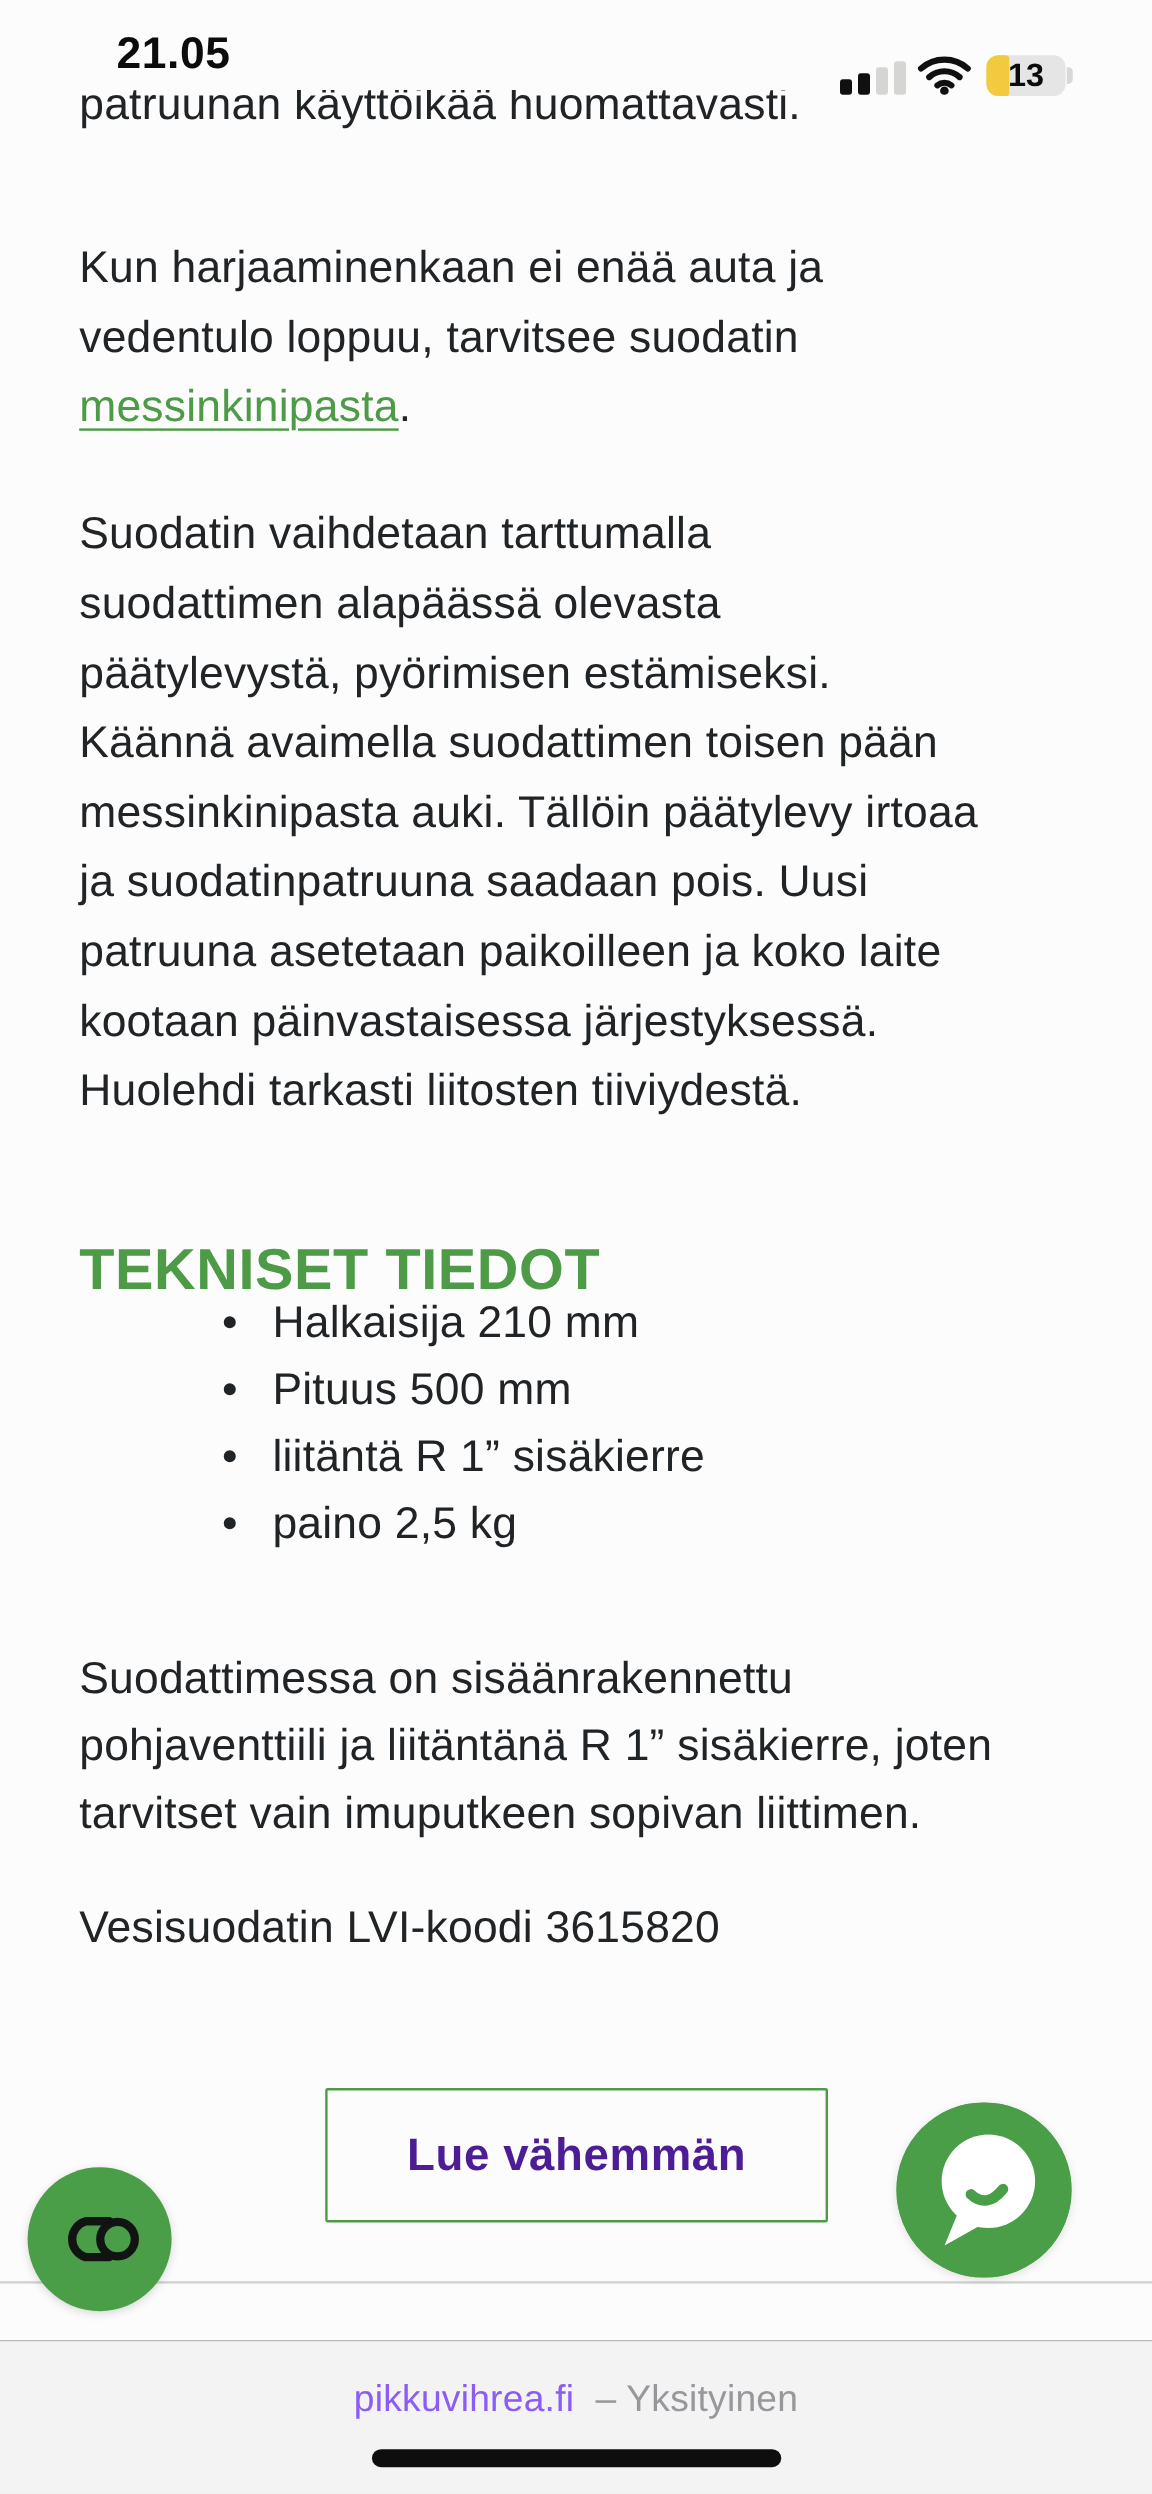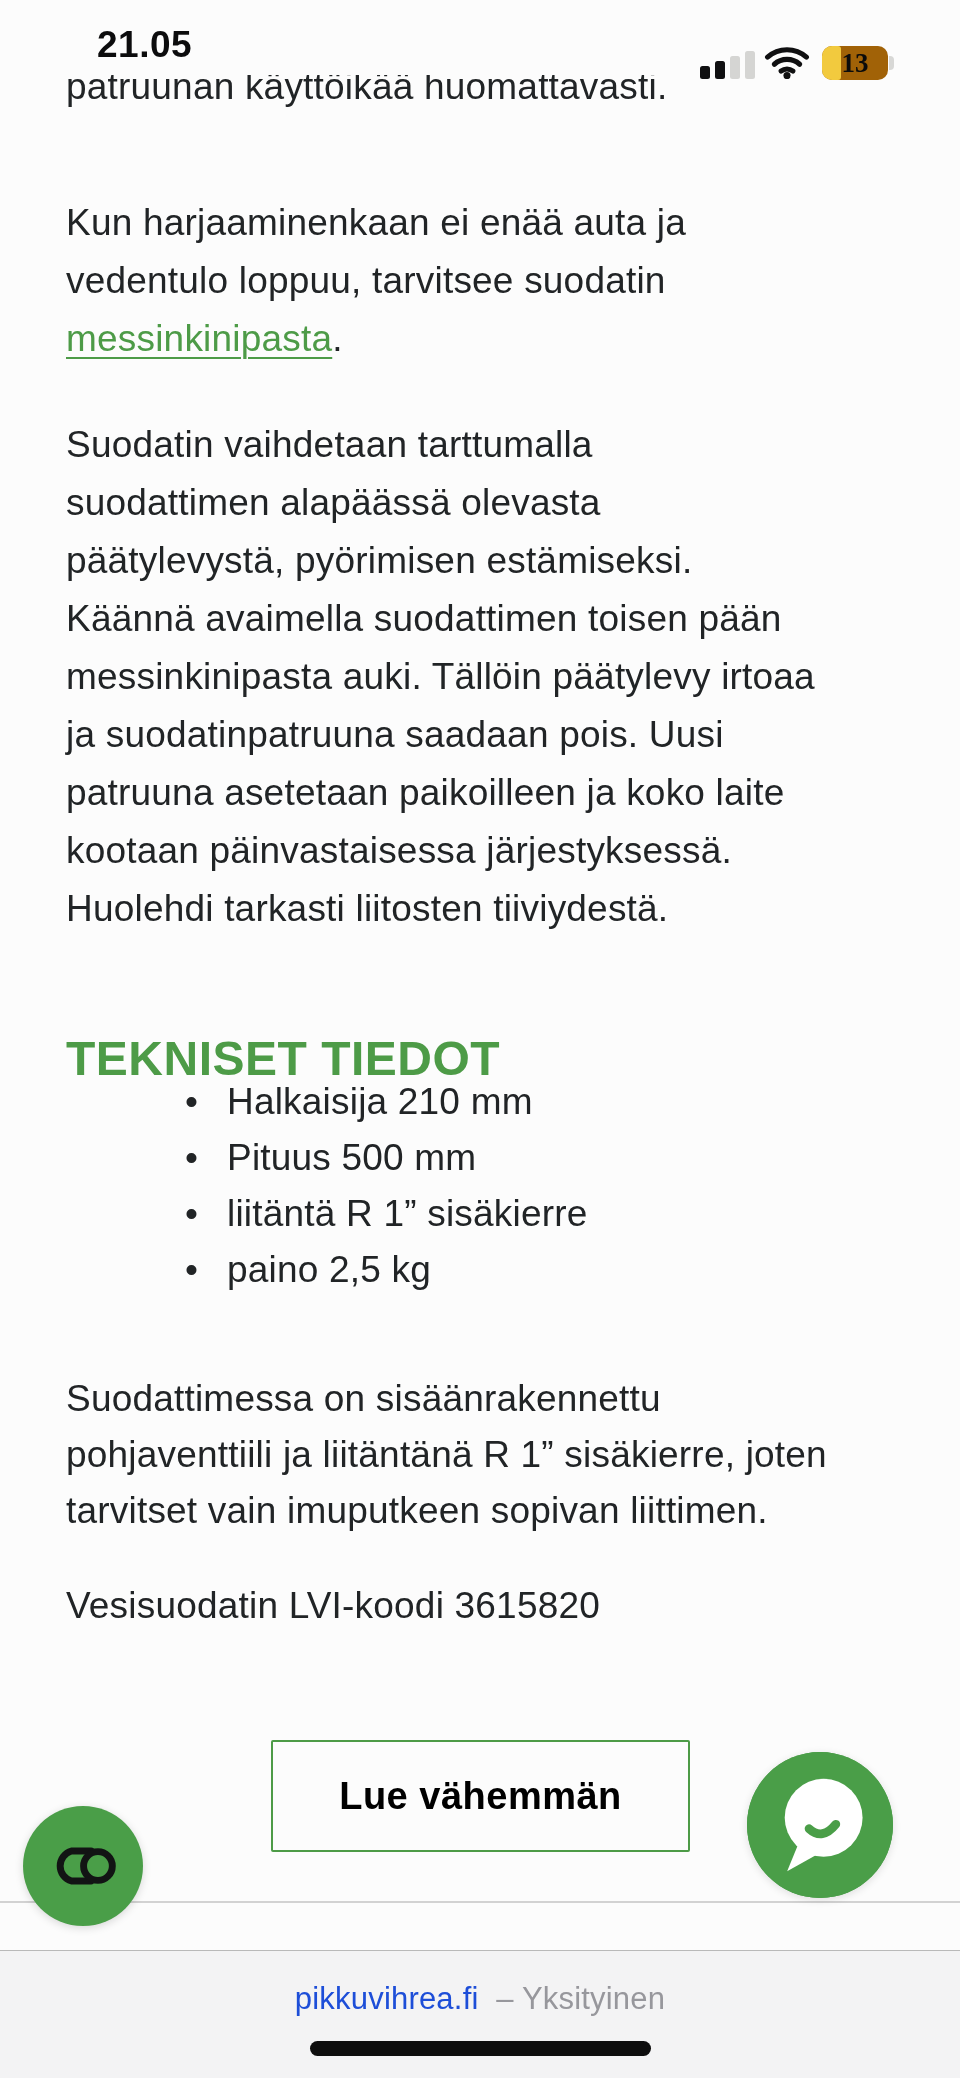--- a/index.html
+++ b/index.html
@@ -18,7 +18,7 @@
   .signal i:nth-child(1){height:13px}.signal i:nth-child(2){height:18px}
   .signal i:nth-child(3){height:23px}.signal i:nth-child(4){height:28px}
   .wifi{position:absolute;left:764px;top:45px;width:46px;height:34px;}
-  .battery{position:absolute;left:822px;top:46px;width:66px;height:34px;background:#a16207;border-radius:10px;font-family:Liberation Serif, serif;}
+  .battery{position:absolute;left:822px;top:46px;width:66px;height:34px;background:#e5e5e5;border-radius:10px;}
   .battery .fill{position:absolute;left:0;top:0;bottom:0;width:19px;background:#f2ca3e;border-radius:10px 3px 3px 10px;}
   .battery .num{position:absolute;left:0;right:0;top:2px;text-align:center;font-size:27px;font-weight:700;color:#0b0b0b;}
   .battery .nub{position:absolute;right:-6px;top:10px;width:5px;height:14px;background:#d8d8d6;border-radius:0 4px 4px 0;}

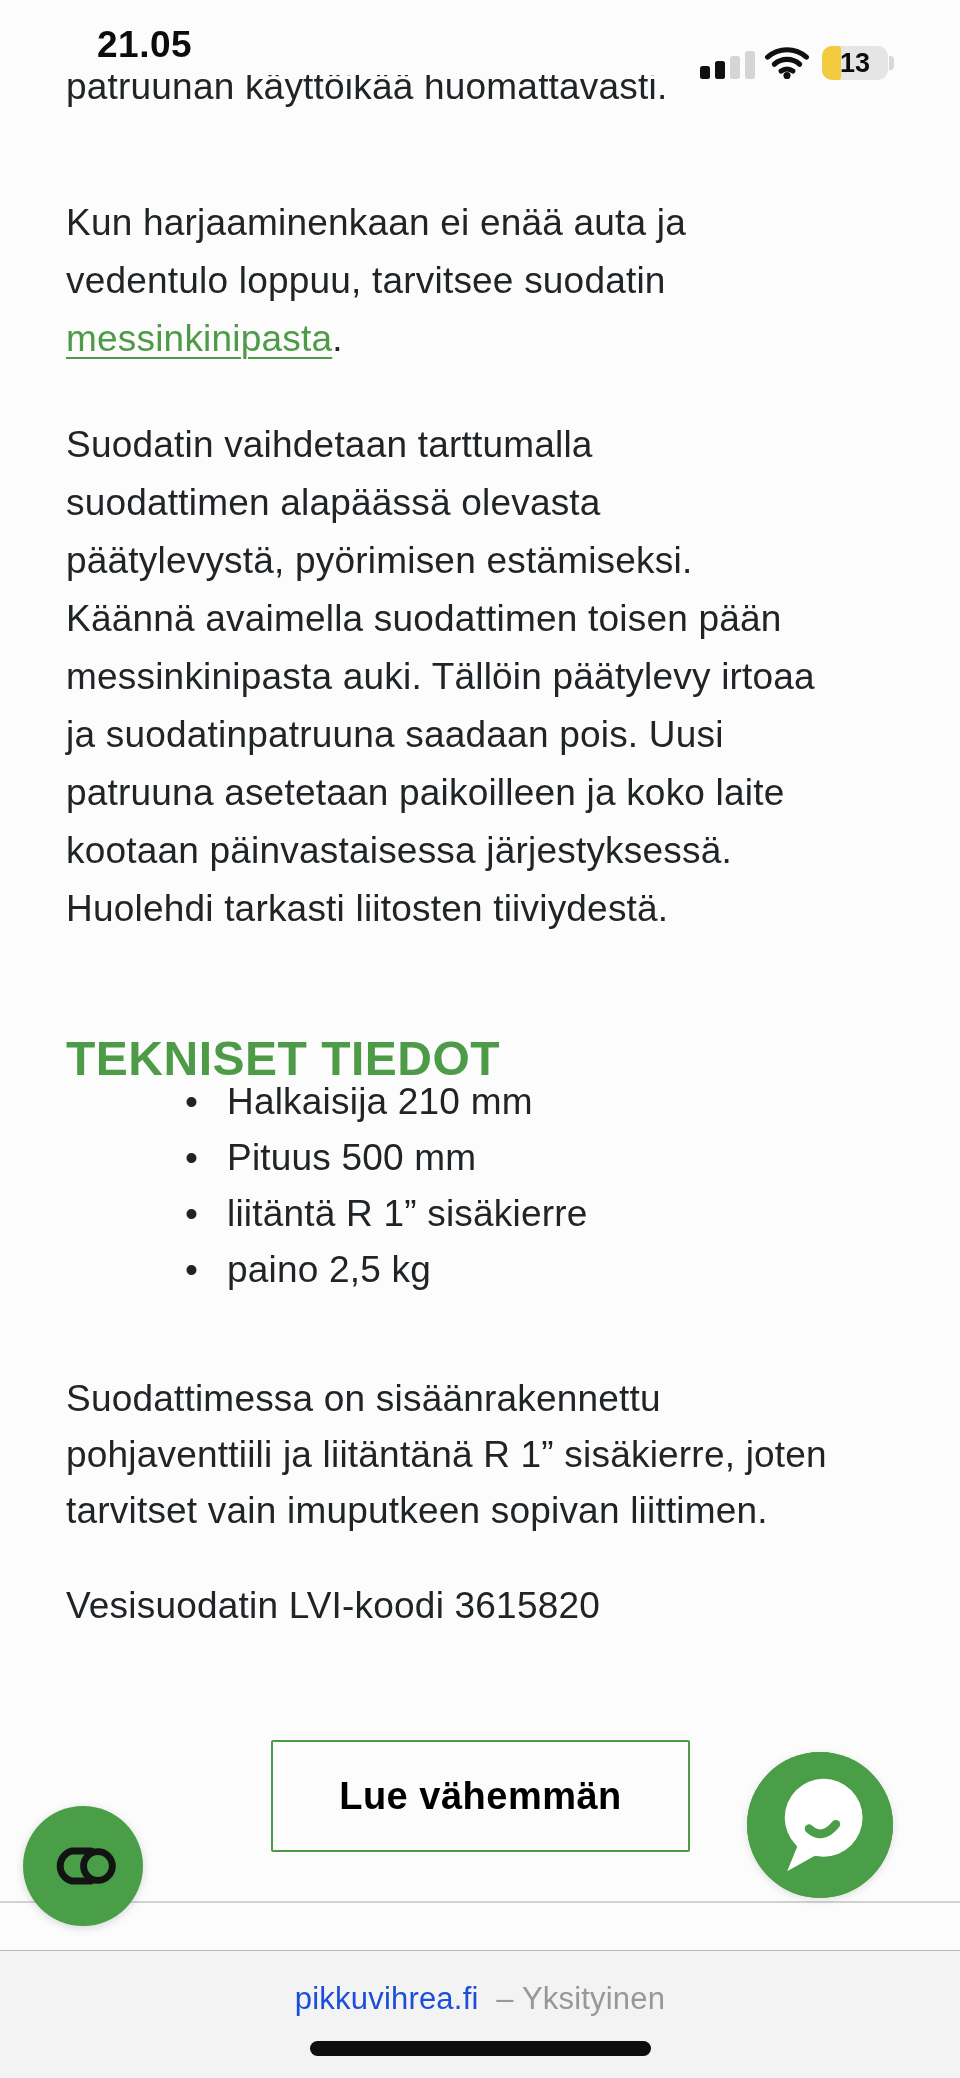--- a/index.html
+++ b/index.html
@@ -38,7 +38,7 @@
   .read-less{
     position:absolute;left:271px;top:1740px;width:419px;height:112px;box-sizing:border-box;
     background:transparent;border:2.5px solid #4d9b47;border-radius:2px;cursor:pointer;
-    font-family:inherit;font-size:38px;font-weight:700;letter-spacing:.5px;color:#000000;
+    font-family:inherit;font-size:38px;font-weight:700;letter-spacing:.5px;color:#4c1d95;
   }
   
   .footer-divider{position:absolute;left:0;top:1901px;width:960px;height:2px;background:#d2d2d2;z-index:1;}

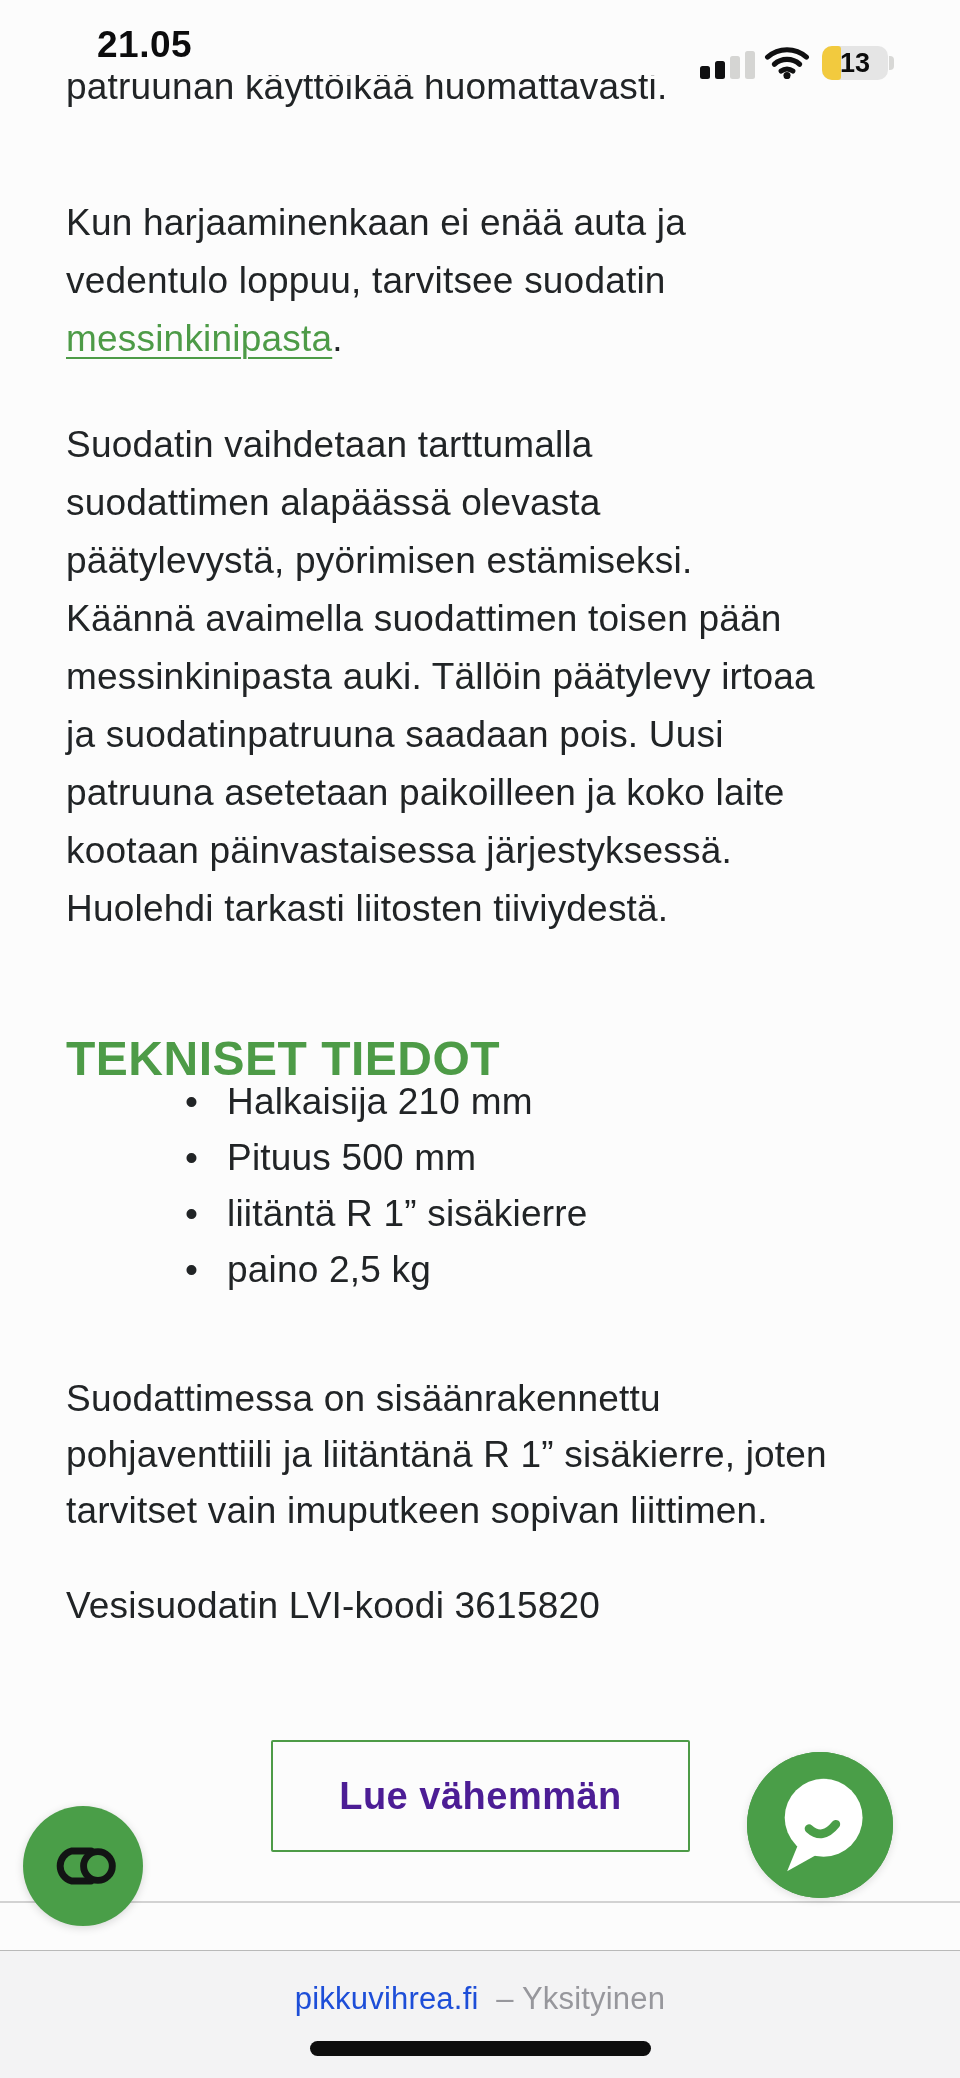--- a/index.html
+++ b/index.html
@@ -51,7 +51,7 @@
   .bottombar{position:absolute;left:0;top:1950px;width:960px;height:128px;background:#f3f3f4;
     border-top:1.5px solid #b9b9b9;z-index:8;}
   .urlline{position:absolute;left:0;right:0;top:30px;text-align:center;font-size:31px;letter-spacing:.2px;}
-  .urlline .site{color:#1d4ed8;}
+  .urlline .site{color:#8b5cf6;}
   .urlline .priv{color:#97979c;}
   .home-indicator{position:absolute;left:310px;top:90px;width:341px;height:15px;border-radius:8px;background:#0e0e0e;}
 </style>

